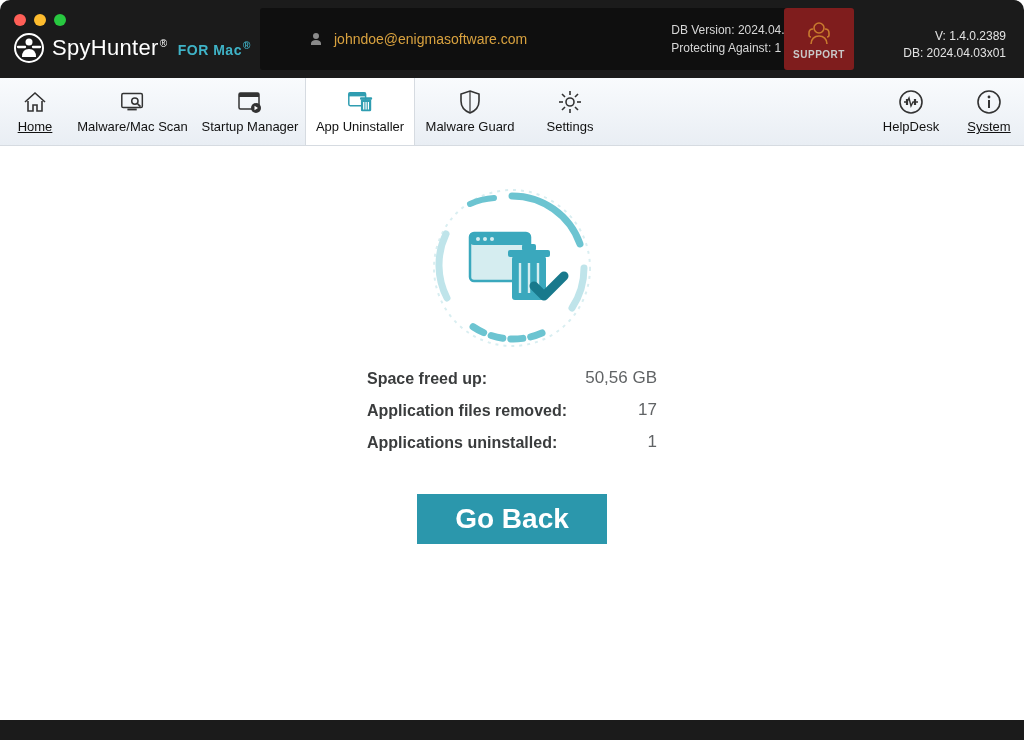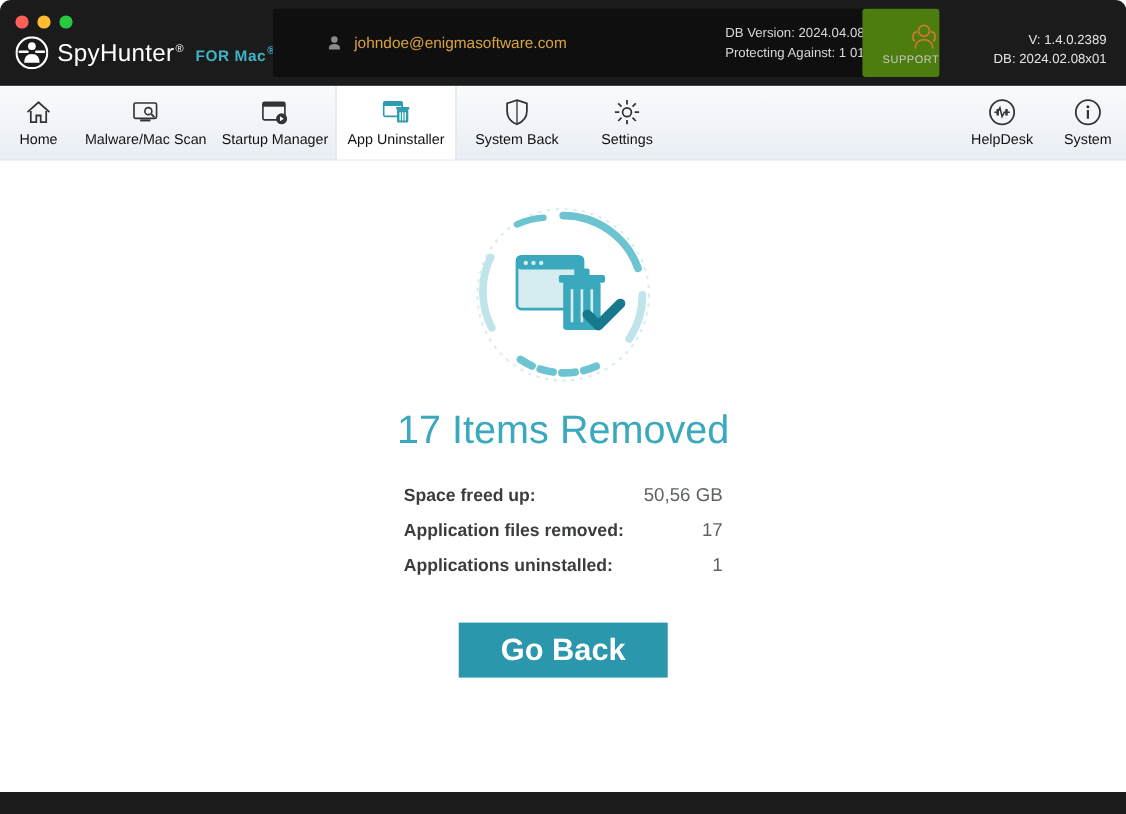--- a/index.html
+++ b/index.html
@@ -17,7 +17,7 @@
 .logo-text .sup { font-size: 10px; vertical-align: super; margin-left: 1px; }
 .logo-mac { color: #3fb3c7; font-size: 14px; font-weight: 700; margin-left: 4px; letter-spacing: 0.5px; }
 
-.header-center { position: absolute; left: 248px; top: 8px; width: 590px; height: 62px; background: #0f0f0f; border-radius: 3px; display: flex; align-items: center; }
+.header-center { position: absolute; left: 260px; top: 8px; width: 590px; height: 62px; background: #0f0f0f; border-radius: 3px; display: flex; align-items: center; }
 .account { display: flex; align-items: center; gap: 10px; margin-left: 48px; color: #d9a23f; font-size: 14px; }
 .dbinfo { margin-left: auto; margin-right: 22px; color: #d7d7d7; font-size: 12px; line-height: 18px; text-align: left; }
 .support { position: absolute; right: 170px; top: 8px; width: 70px; height: 62px; background: #4d7c0f; border-radius: 3px; display: flex; flex-direction: column; align-items: flex-end; justify-content: center; gap: 2px; }

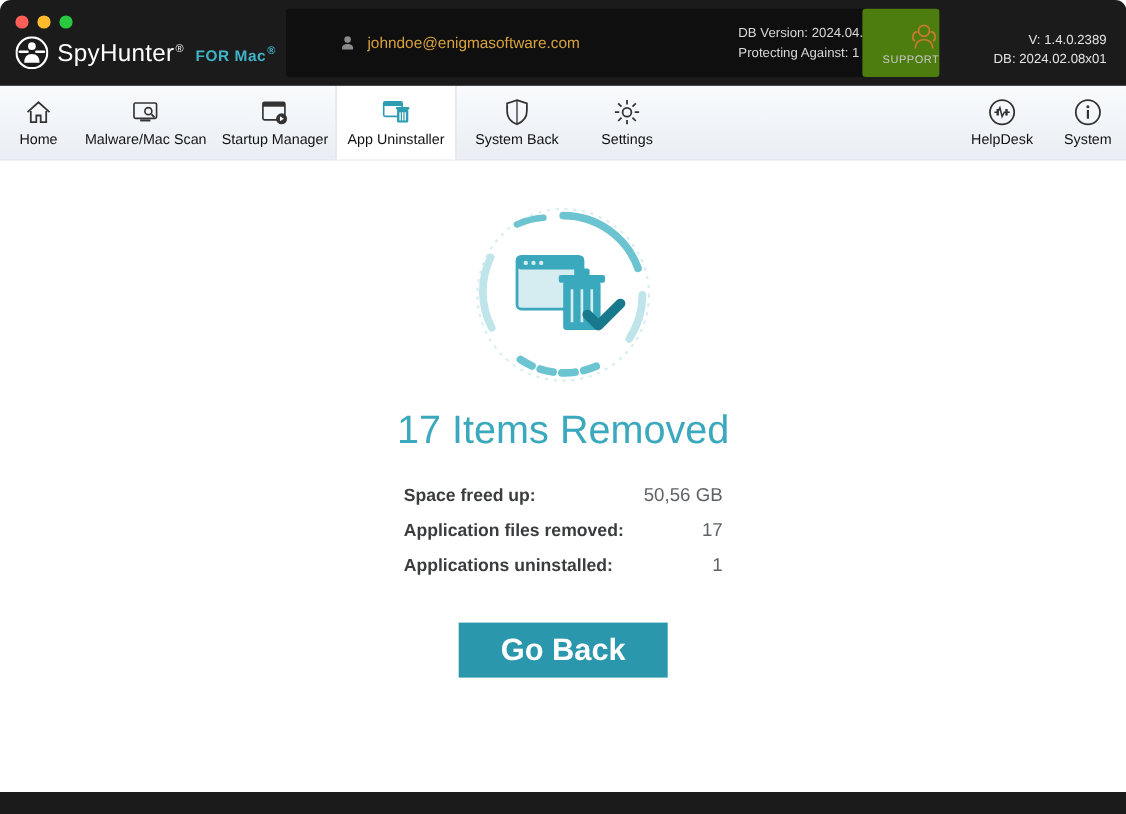--- a/index.html
+++ b/index.html
@@ -20,7 +20,7 @@
 .header-center { position: absolute; left: 260px; top: 8px; width: 590px; height: 62px; background: #0f0f0f; border-radius: 3px; display: flex; align-items: center; }
 .account { display: flex; align-items: center; gap: 10px; margin-left: 48px; color: #d9a23f; font-size: 14px; }
 .dbinfo { margin-left: auto; margin-right: 22px; color: #d7d7d7; font-size: 12px; line-height: 18px; text-align: left; }
-.support { position: absolute; right: 170px; top: 8px; width: 70px; height: 62px; background: #4d7c0f; border-radius: 3px; display: flex; flex-direction: column; align-items: flex-end; justify-content: center; gap: 2px; }
+.support { position: absolute; right: 170px; top: 8px; width: 70px; height: 62px; background: #7f1d1d; border-radius: 3px; display: flex; flex-direction: column; align-items: center; justify-content: center; gap: 2px; font-weight: bold; }
 .support-label { color: #c9c9c9; font-size: 10px; letter-spacing: 0.5px; }
 .version-info { position: absolute; right: 18px; top: 28px; color: #e3e3e3; font-size: 12px; line-height: 17px; text-align: right; }
 

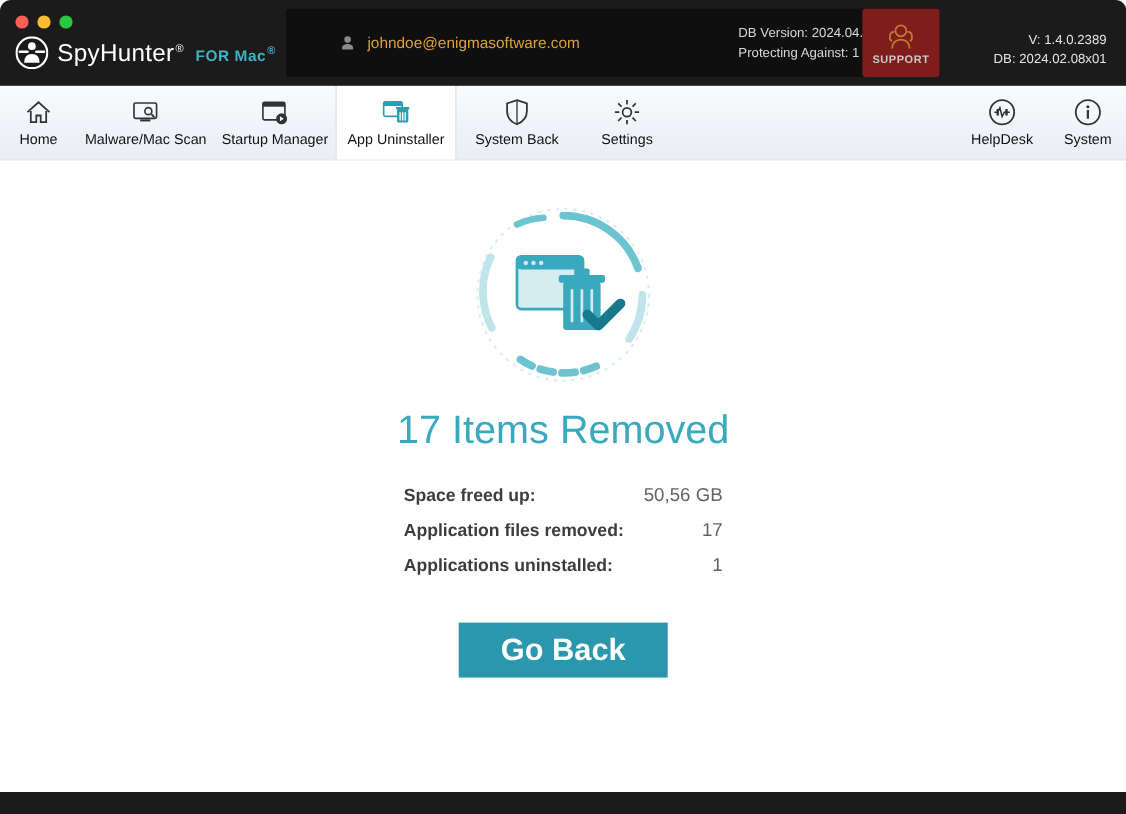--- a/index.html
+++ b/index.html
@@ -96,7 +96,7 @@
 
   <div class="version-info">
     <div>V: 1.4.0.2389</div>
-    <div>DB:  2024.02.08x01</div>
+    <div>DB:  2024.04.03x01</div>
   </div>
 </div>
 

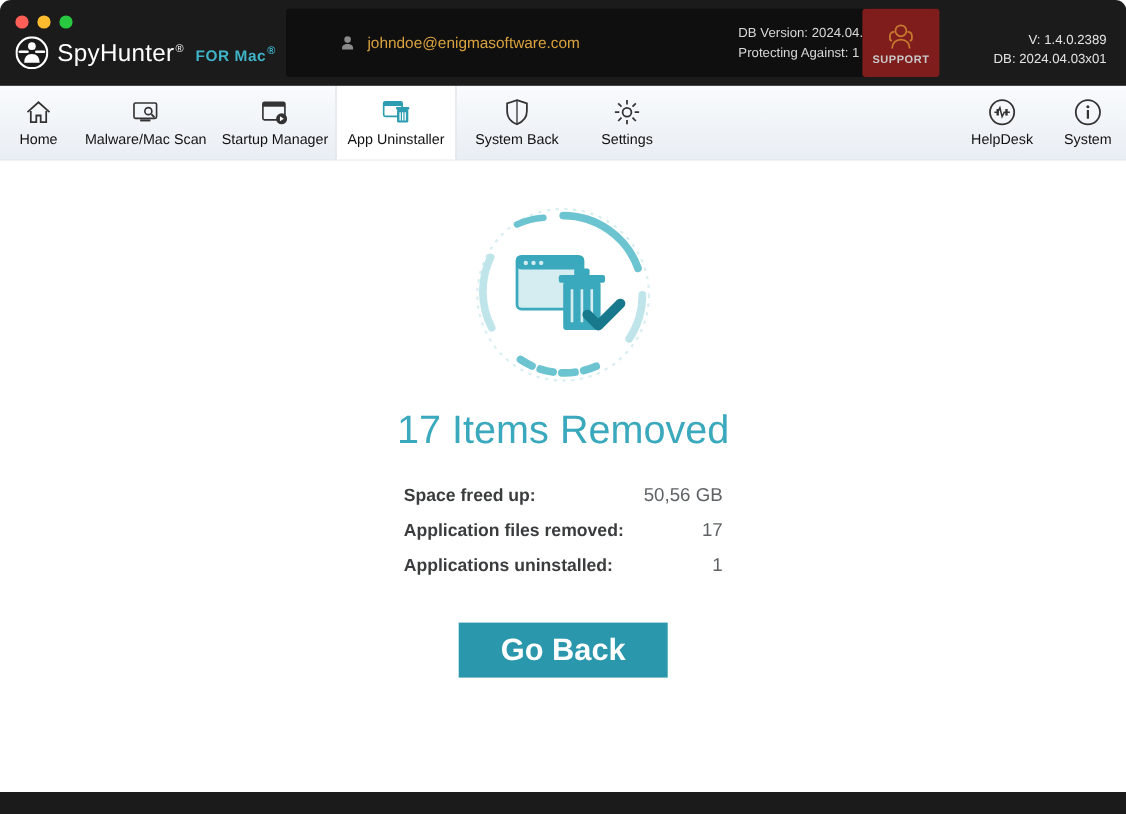--- a/index.html
+++ b/index.html
@@ -27,7 +27,7 @@
 .toolbar { height: 68px; background: linear-gradient(#f9fbfd, #e9eef4); border-bottom: 1px solid #d6dbe1; display: flex; align-items: stretch; }
 .toolbar .spacer { flex: 1; }
 .tool-btn { width: 110px; display: flex; flex-direction: column; align-items: center; justify-content: center; gap: 4px; font-size: 13px; color: #111; cursor: pointer; }
-.tool-btn.narrow { width: 70px; }
+.tool-btn.narrow { width: 70px; text-decoration: underline; }
 .tool-btn.wide { width: 125px; }
 .tool-btn.active { background: #fff; border-left: 1px solid #d6dbe1; border-right: 1px solid #d6dbe1; }
 .tool-icon { width: 28px; height: 26px; display: flex; align-items: center; justify-content: center; }

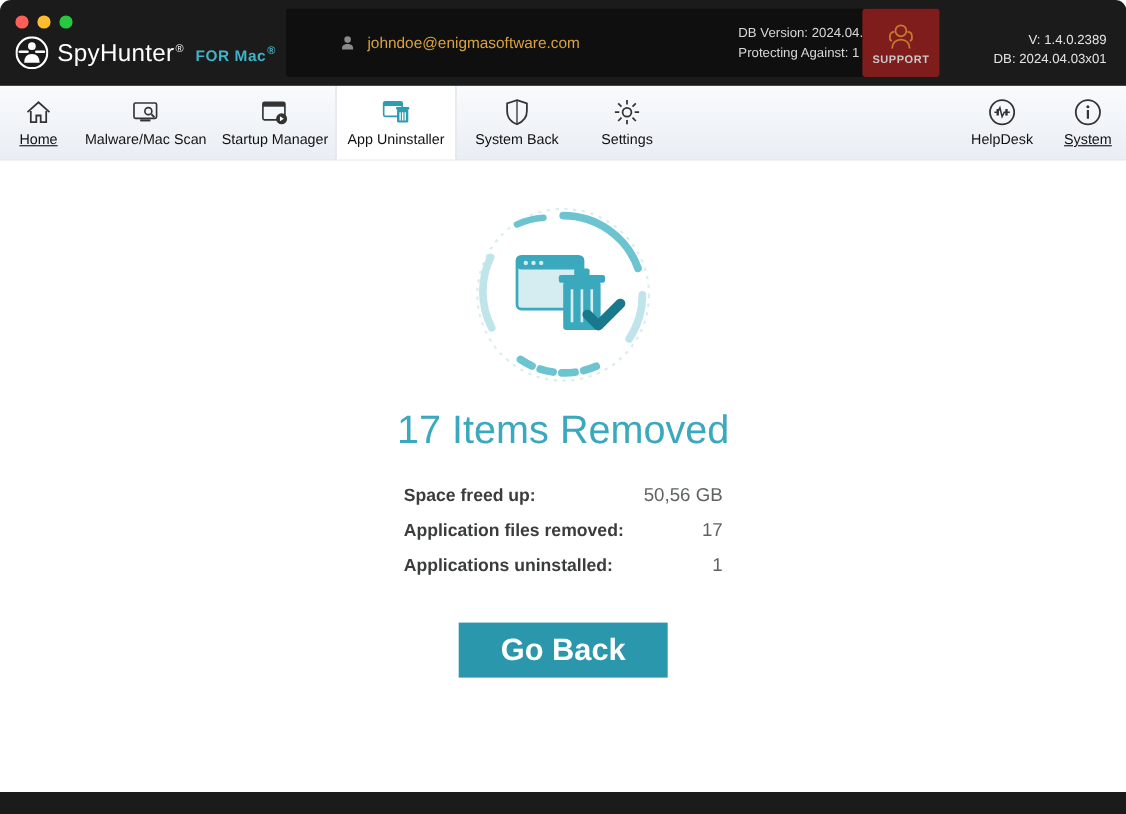--- a/index.html
+++ b/index.html
@@ -152,7 +152,7 @@
           <line x1="12" y1="2" x2="12" y2="24" stroke="#333" stroke-width="1.2"></line>
         </svg>
       </span>
-    <span>System Back</span>
+    <span>Malware Guard</span>
   </div>
   <div class="tool-btn" style="width:90px">
     <span class="tool-icon">

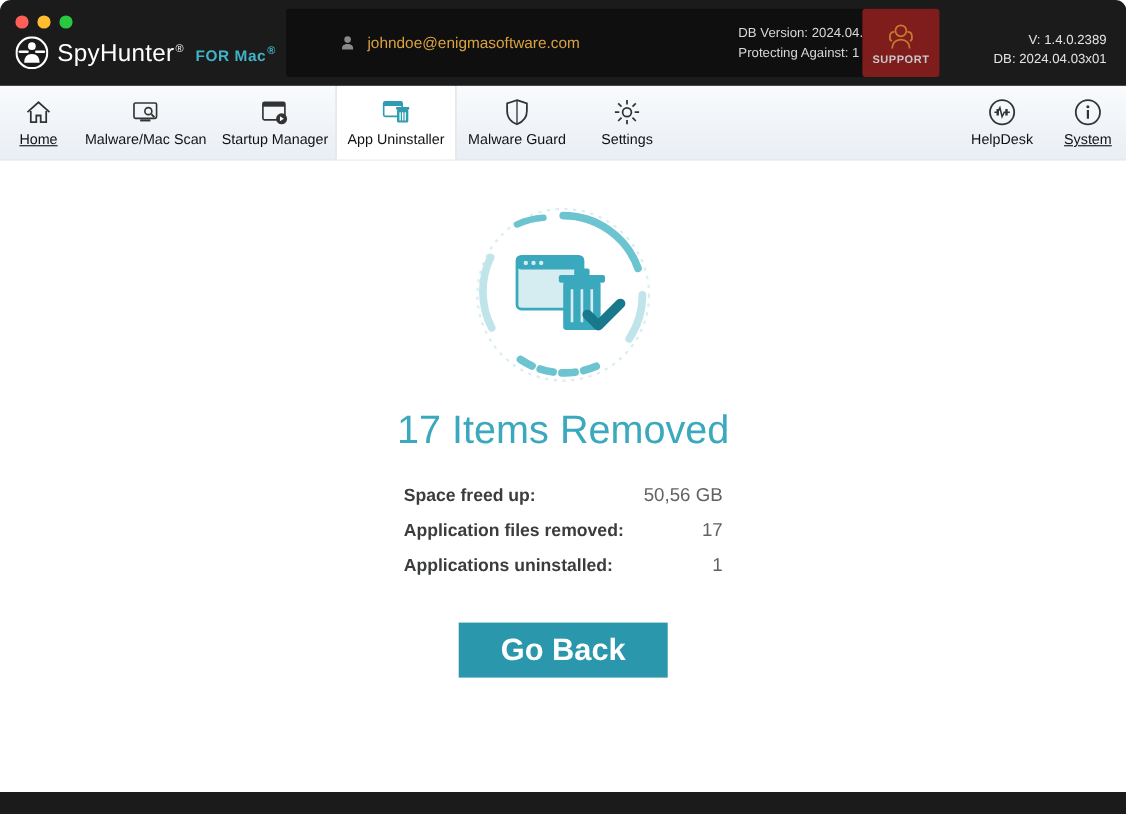--- a/index.html
+++ b/index.html
@@ -222,7 +222,6 @@
     </svg>
   </div>
 
-  <h1 class="headline">17 Items Removed</h1>
 
   <div class="stats">
     <div class="stat-row">

